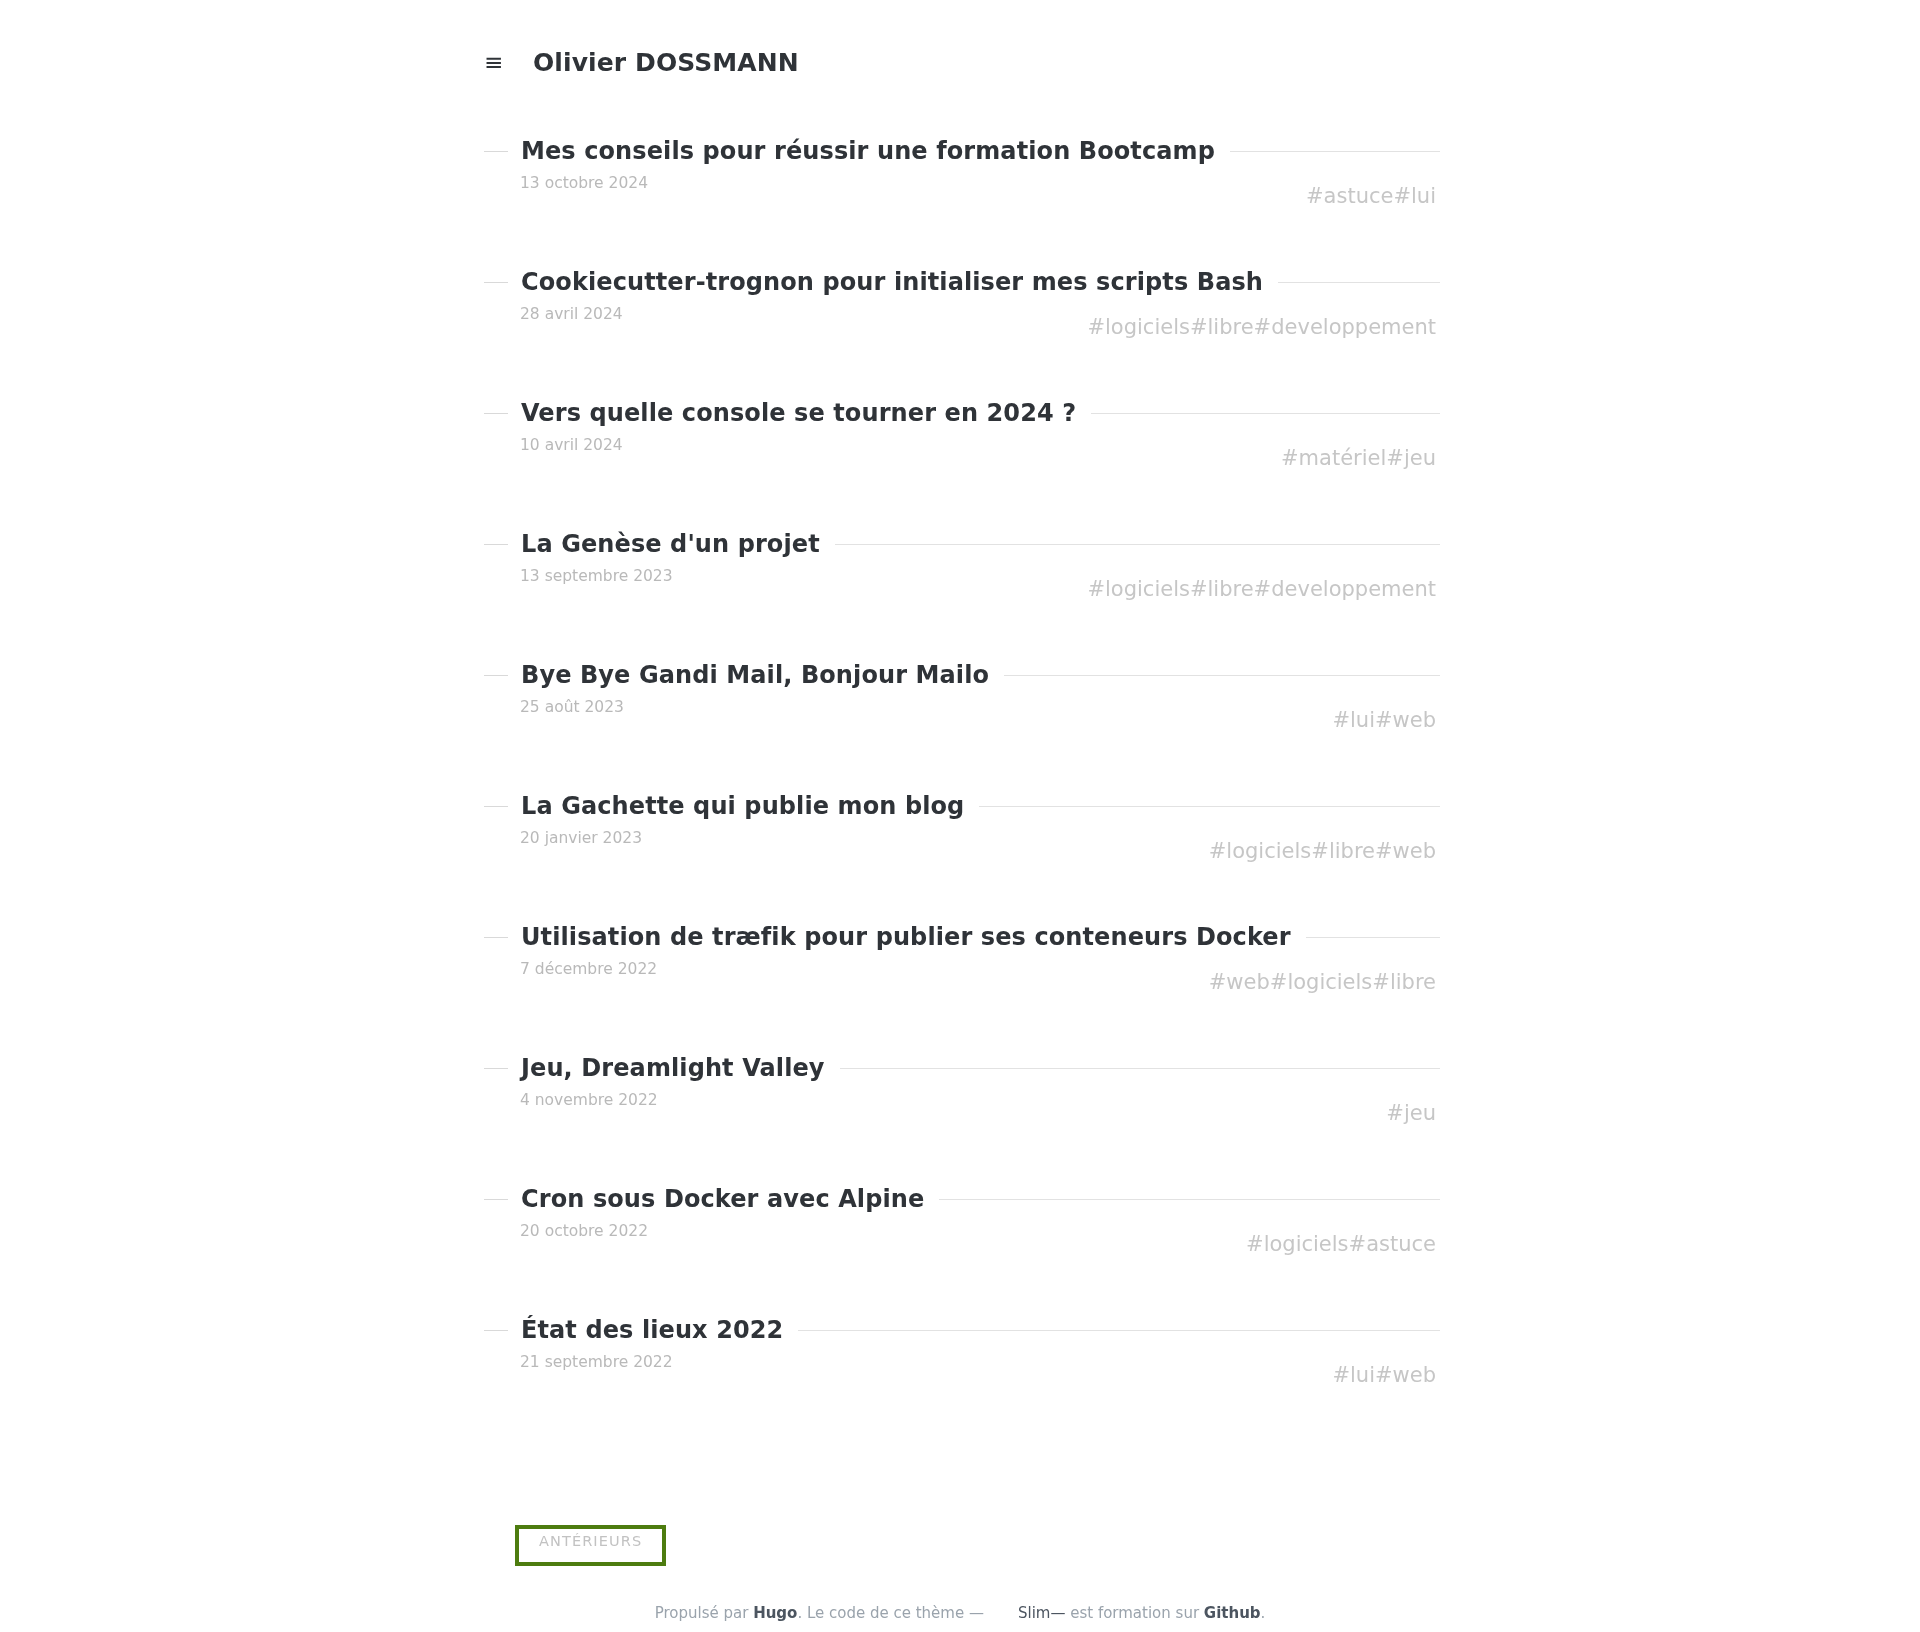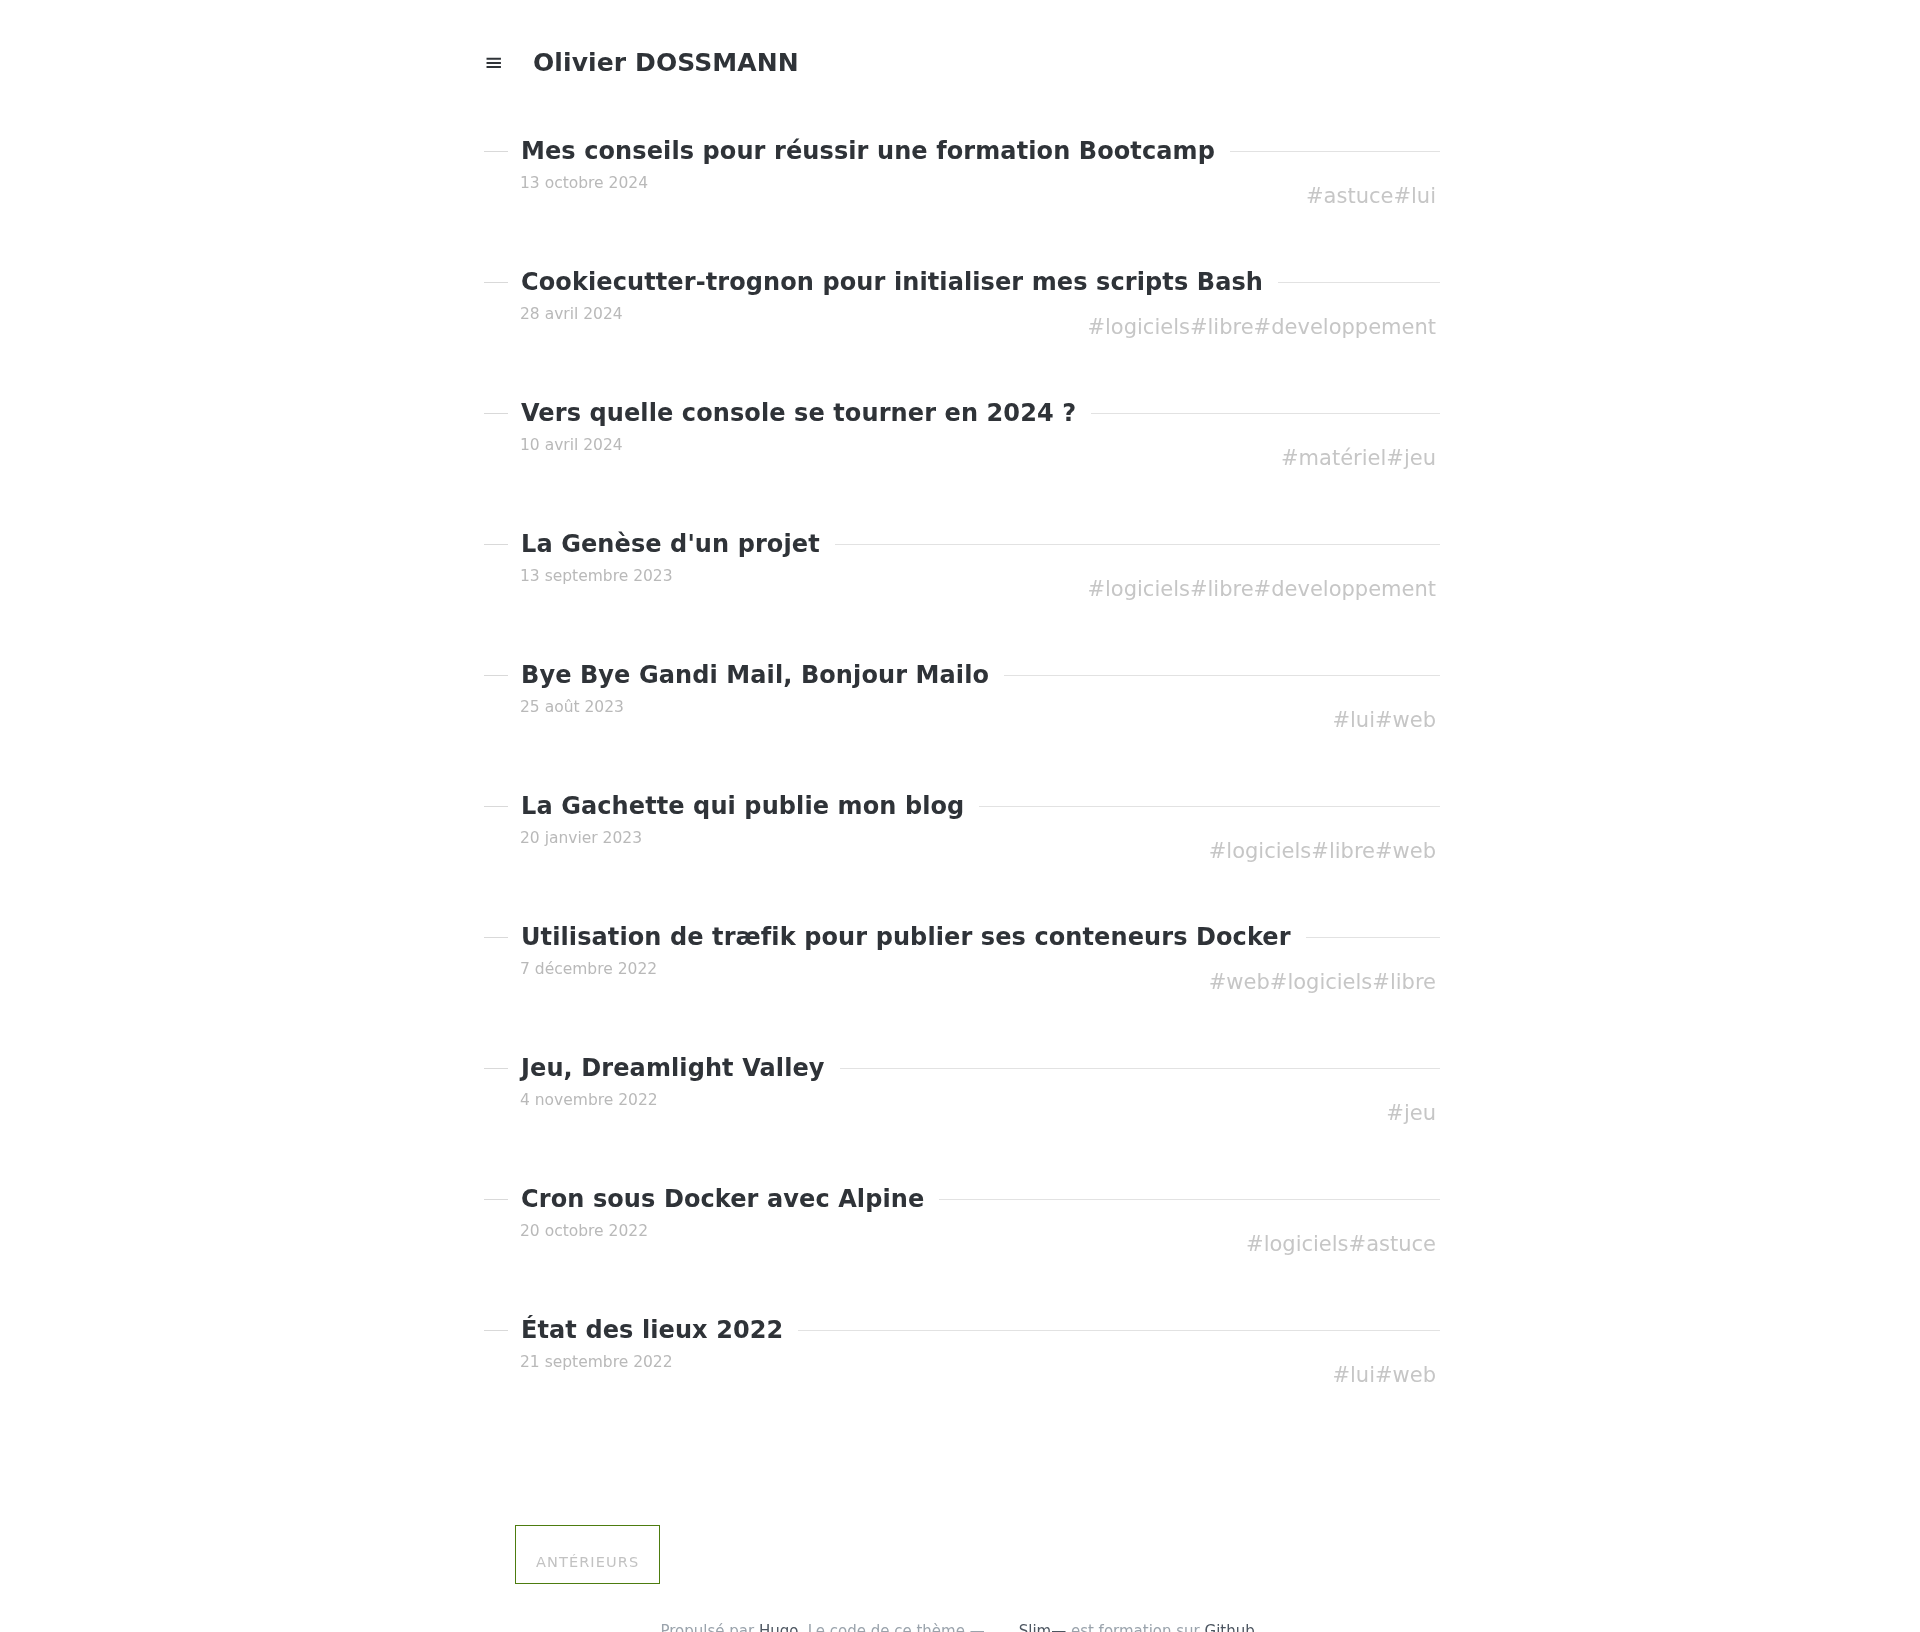--- a/index.html
+++ b/index.html
@@ -121,8 +121,8 @@
   }
   .older-btn {
     display: inline-block;
-    padding: 28px 20px 13px 20px;
-    border: 1px solid #4d7c0f;
+    padding: 4px 20px 13px 20px;
+    border: 4px solid #4d7c0f;
     color: #c2c2c2;
     font-size: 14.5px;
     letter-spacing: 1.1px;

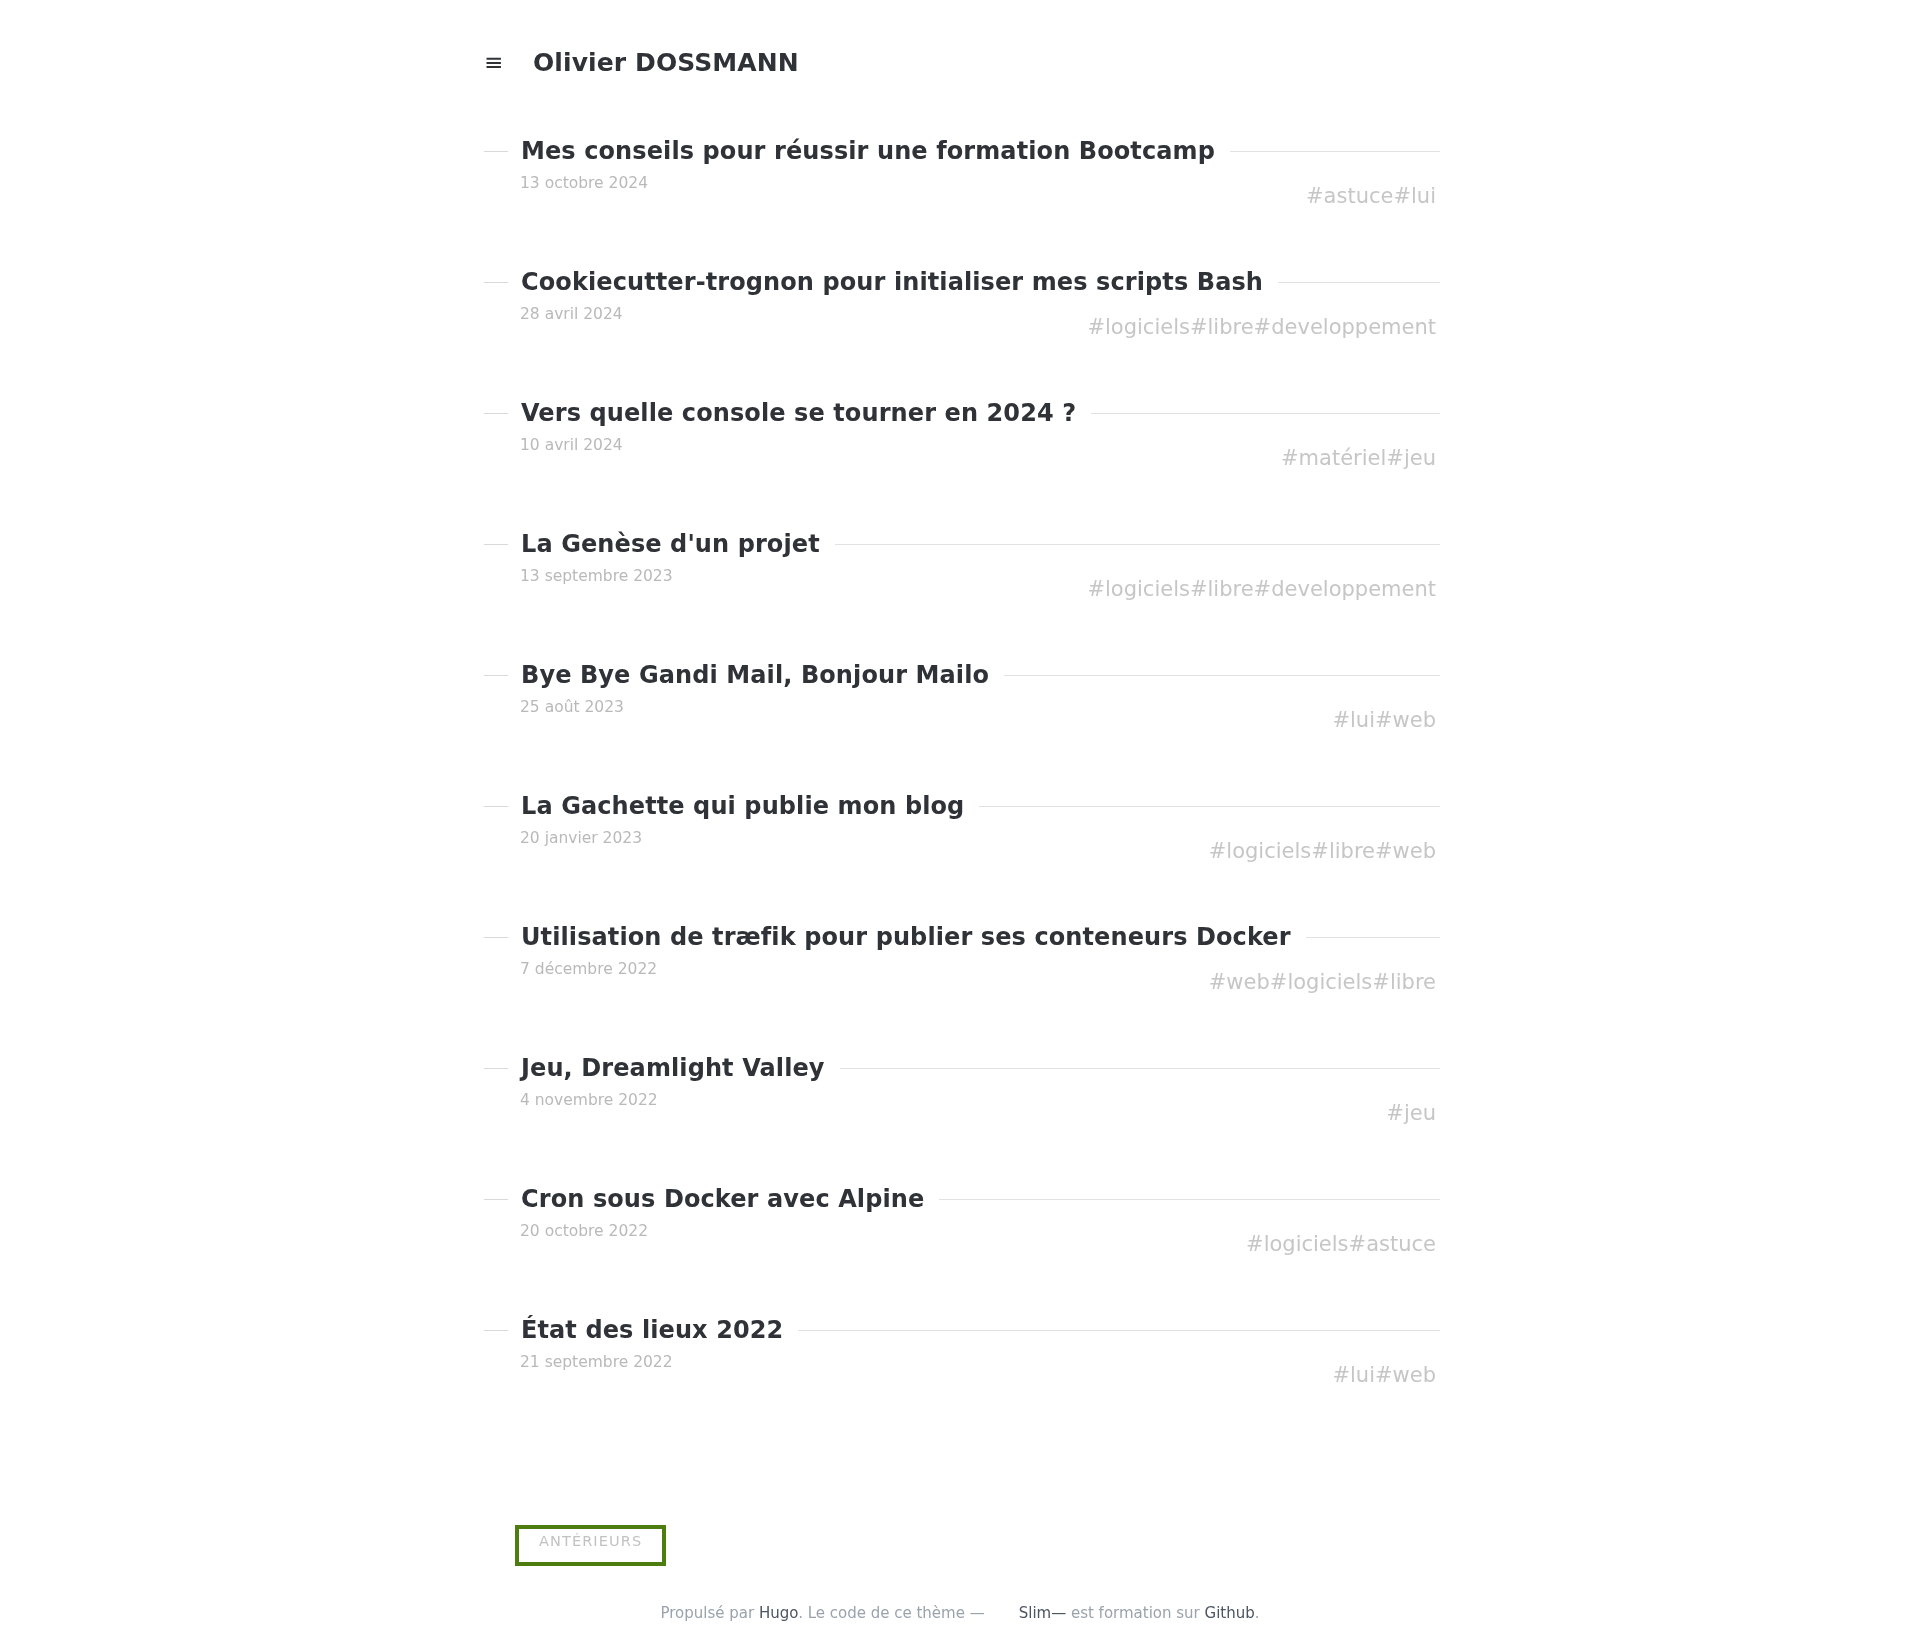--- a/index.html
+++ b/index.html
@@ -142,7 +142,7 @@
   }
   .site-footer a {
     color: #4c5560;
-    font-weight: 400;
+    font-weight: 700;
     text-decoration: none;
     cursor: pointer;
   }

